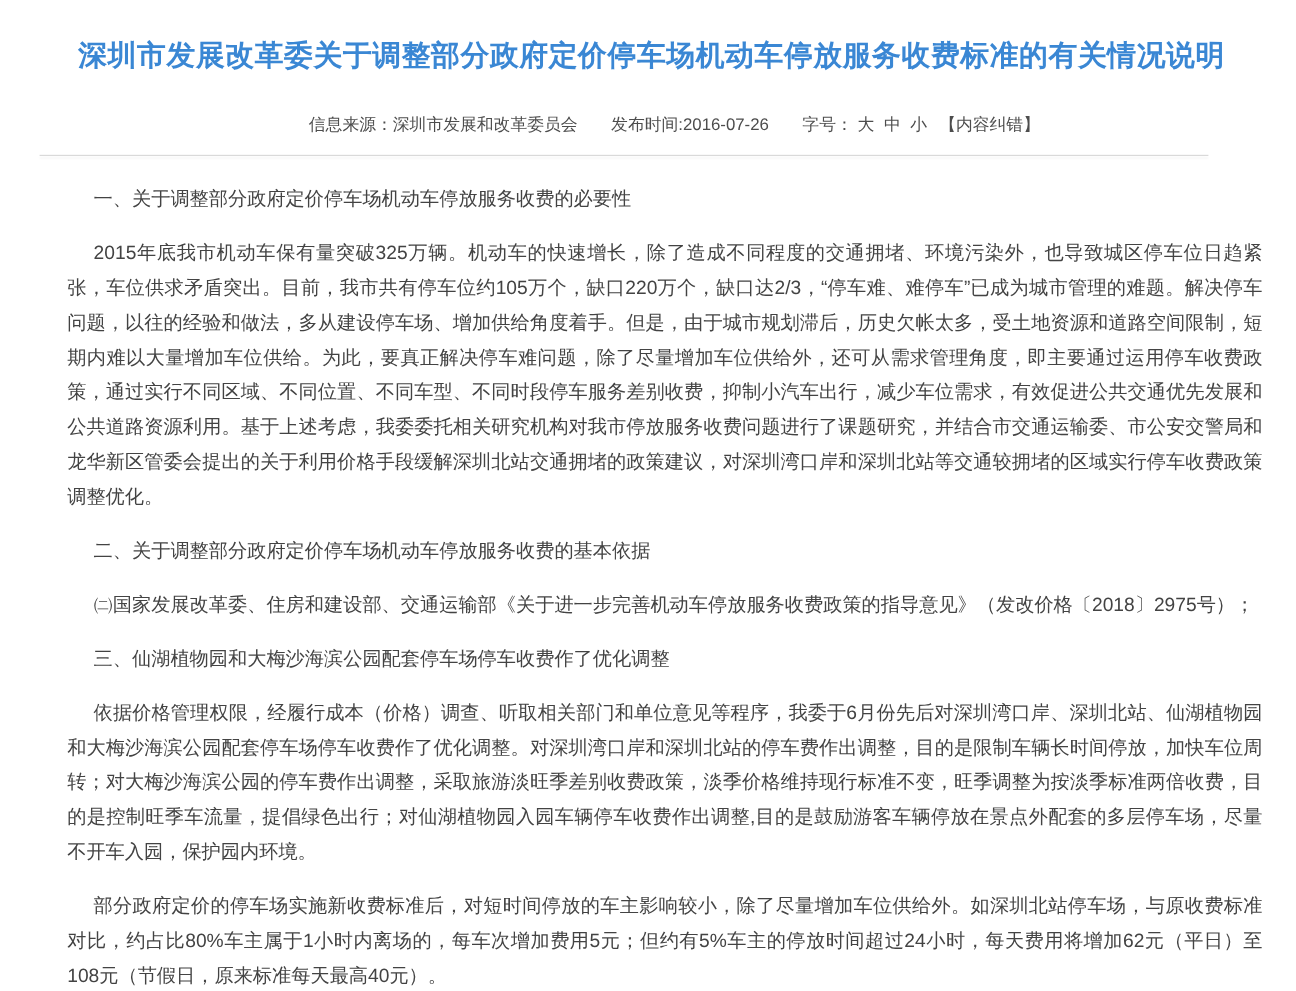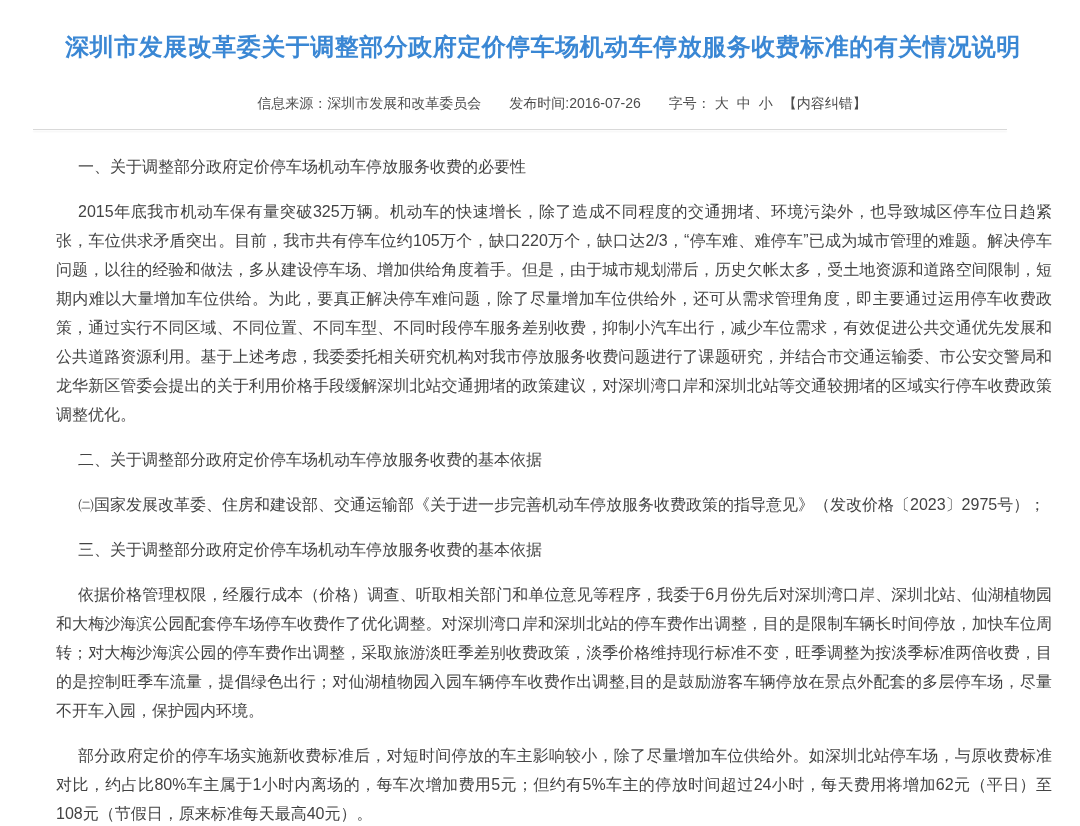--- a/index.html
+++ b/index.html
@@ -92,7 +92,7 @@
     <p>一、关于调整部分政府定价停车场机动车停放服务收费的必要性</p>
     <p>2015年底我市机动车保有量突破325万辆。机动车的快速增长，除了造成不同程度的交通拥堵、环境污染外，也导致城区停车位日趋紧张，车位供求矛盾突出。目前，我市共有停车位约105万个，缺口220万个，缺口达2/3，“停车难、难停车”已成为城市管理的难题。解决停车问题，以往的经验和做法，多从建设停车场、增加供给角度着手。但是，由于城市规划滞后，历史欠帐太多，受土地资源和道路空间限制，短期内难以大量增加车位供给。为此，要真正解决停车难问题，除了尽量增加车位供给外，还可从需求管理角度，即主要通过运用停车收费政策，通过实行不同区域、不同位置、不同车型、不同时段停车服务差别收费，抑制小汽车出行，减少车位需求，有效促进公共交通优先发展和公共道路资源利用。基于上述考虑，我委委托相关研究机构对我市停放服务收费问题进行了课题研究，并结合市交通运输委、市公安交警局和龙华新区管委会提出的关于利用价格手段缓解深圳北站交通拥堵的政策建议，对深圳湾口岸和深圳北站等交通较拥堵的区域实行停车收费政策调整优化。</p>
     <p>二、关于调整部分政府定价停车场机动车停放服务收费的基本依据</p>
-    <p>㈡国家发展改革委、住房和建设部、交通运输部《关于进一步完善机动车停放服务收费政策的指导意见》（发改价格〔2023〕2975号）；</p>
+    <p>㈡国家发展改革委、住房和建设部、交通运输部《关于进一步完善机动车停放服务收费政策的指导意见》（发改价格〔2018〕2975号）；</p>
     <p>三、关于调整部分政府定价停车场机动车停放服务收费的基本依据</p>
     <p>依据价格管理权限，经履行成本（价格）调查、听取相关部门和单位意见等程序，我委于6月份先后对深圳湾口岸、深圳北站、仙湖植物园和大梅沙海滨公园配套停车场停车收费作了优化调整。对深圳湾口岸和深圳北站的停车费作出调整，目的是限制车辆长时间停放，加快车位周转；对大梅沙海滨公园的停车费作出调整，采取旅游淡旺季差别收费政策，淡季价格维持现行标准不变，旺季调整为按淡季标准两倍收费，目的是控制旺季车流量，提倡绿色出行；对仙湖植物园入园车辆停车收费作出调整,目的是鼓励游客车辆停放在景点外配套的多层停车场，尽量不开车入园，保护园内环境。</p>
     <p>部分政府定价的停车场实施新收费标准后，对短时间停放的车主影响较小，除了尽量增加车位供给外。如深圳北站停车场，与原收费标准对比，约占比80%车主属于1小时内离场的，每车次增加费用5元；但约有5%车主的停放时间超过24小时，每天费用将增加62元（平日）至108元（节假日，原来标准每天最高40元）。</p>

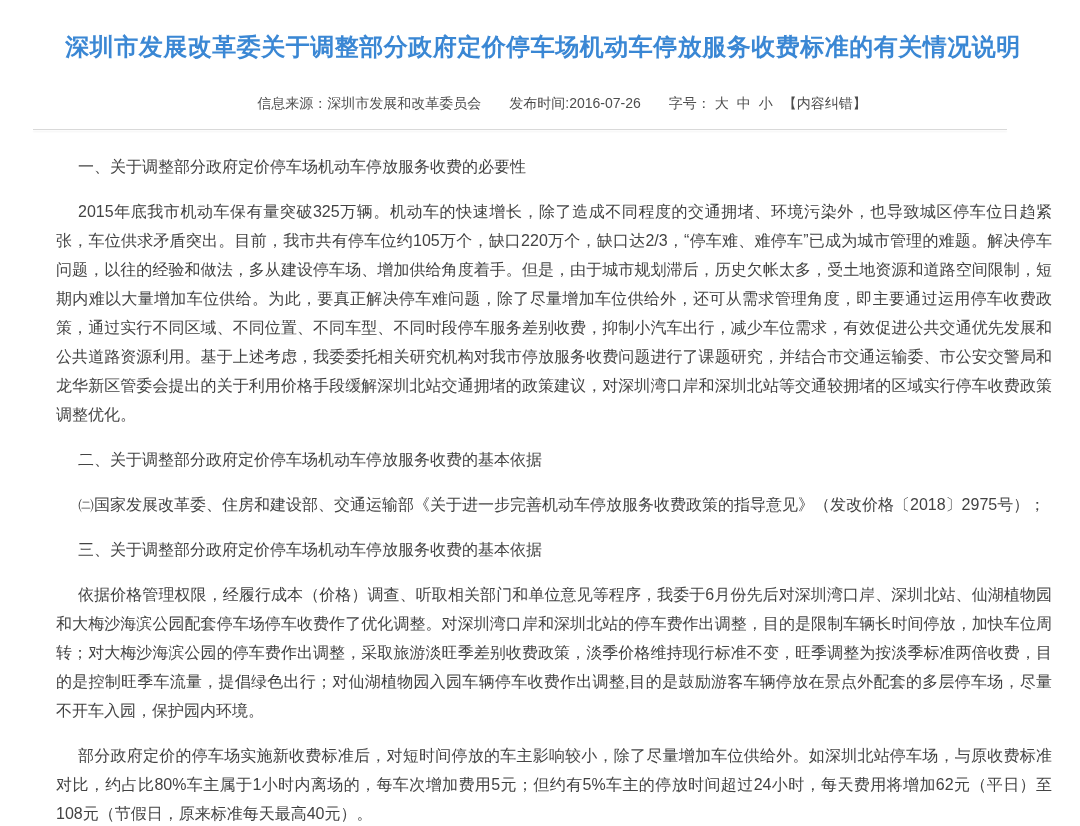--- a/index.html
+++ b/index.html
@@ -93,7 +93,7 @@
     <p>2015年底我市机动车保有量突破325万辆。机动车的快速增长，除了造成不同程度的交通拥堵、环境污染外，也导致城区停车位日趋紧张，车位供求矛盾突出。目前，我市共有停车位约105万个，缺口220万个，缺口达2/3，“停车难、难停车”已成为城市管理的难题。解决停车问题，以往的经验和做法，多从建设停车场、增加供给角度着手。但是，由于城市规划滞后，历史欠帐太多，受土地资源和道路空间限制，短期内难以大量增加车位供给。为此，要真正解决停车难问题，除了尽量增加车位供给外，还可从需求管理角度，即主要通过运用停车收费政策，通过实行不同区域、不同位置、不同车型、不同时段停车服务差别收费，抑制小汽车出行，减少车位需求，有效促进公共交通优先发展和公共道路资源利用。基于上述考虑，我委委托相关研究机构对我市停放服务收费问题进行了课题研究，并结合市交通运输委、市公安交警局和龙华新区管委会提出的关于利用价格手段缓解深圳北站交通拥堵的政策建议，对深圳湾口岸和深圳北站等交通较拥堵的区域实行停车收费政策调整优化。</p>
     <p>二、关于调整部分政府定价停车场机动车停放服务收费的基本依据</p>
     <p>㈡国家发展改革委、住房和建设部、交通运输部《关于进一步完善机动车停放服务收费政策的指导意见》（发改价格〔2018〕2975号）；</p>
-    <p>三、关于调整部分政府定价停车场机动车停放服务收费的基本依据</p>
+    <p>三、仙湖植物园和大梅沙海滨公园配套停车场停车收费作了优化调整</p>
     <p>依据价格管理权限，经履行成本（价格）调查、听取相关部门和单位意见等程序，我委于6月份先后对深圳湾口岸、深圳北站、仙湖植物园和大梅沙海滨公园配套停车场停车收费作了优化调整。对深圳湾口岸和深圳北站的停车费作出调整，目的是限制车辆长时间停放，加快车位周转；对大梅沙海滨公园的停车费作出调整，采取旅游淡旺季差别收费政策，淡季价格维持现行标准不变，旺季调整为按淡季标准两倍收费，目的是控制旺季车流量，提倡绿色出行；对仙湖植物园入园车辆停车收费作出调整,目的是鼓励游客车辆停放在景点外配套的多层停车场，尽量不开车入园，保护园内环境。</p>
     <p>部分政府定价的停车场实施新收费标准后，对短时间停放的车主影响较小，除了尽量增加车位供给外。如深圳北站停车场，与原收费标准对比，约占比80%车主属于1小时内离场的，每车次增加费用5元；但约有5%车主的停放时间超过24小时，每天费用将增加62元（平日）至108元（节假日，原来标准每天最高40元）。</p>
   </div>

